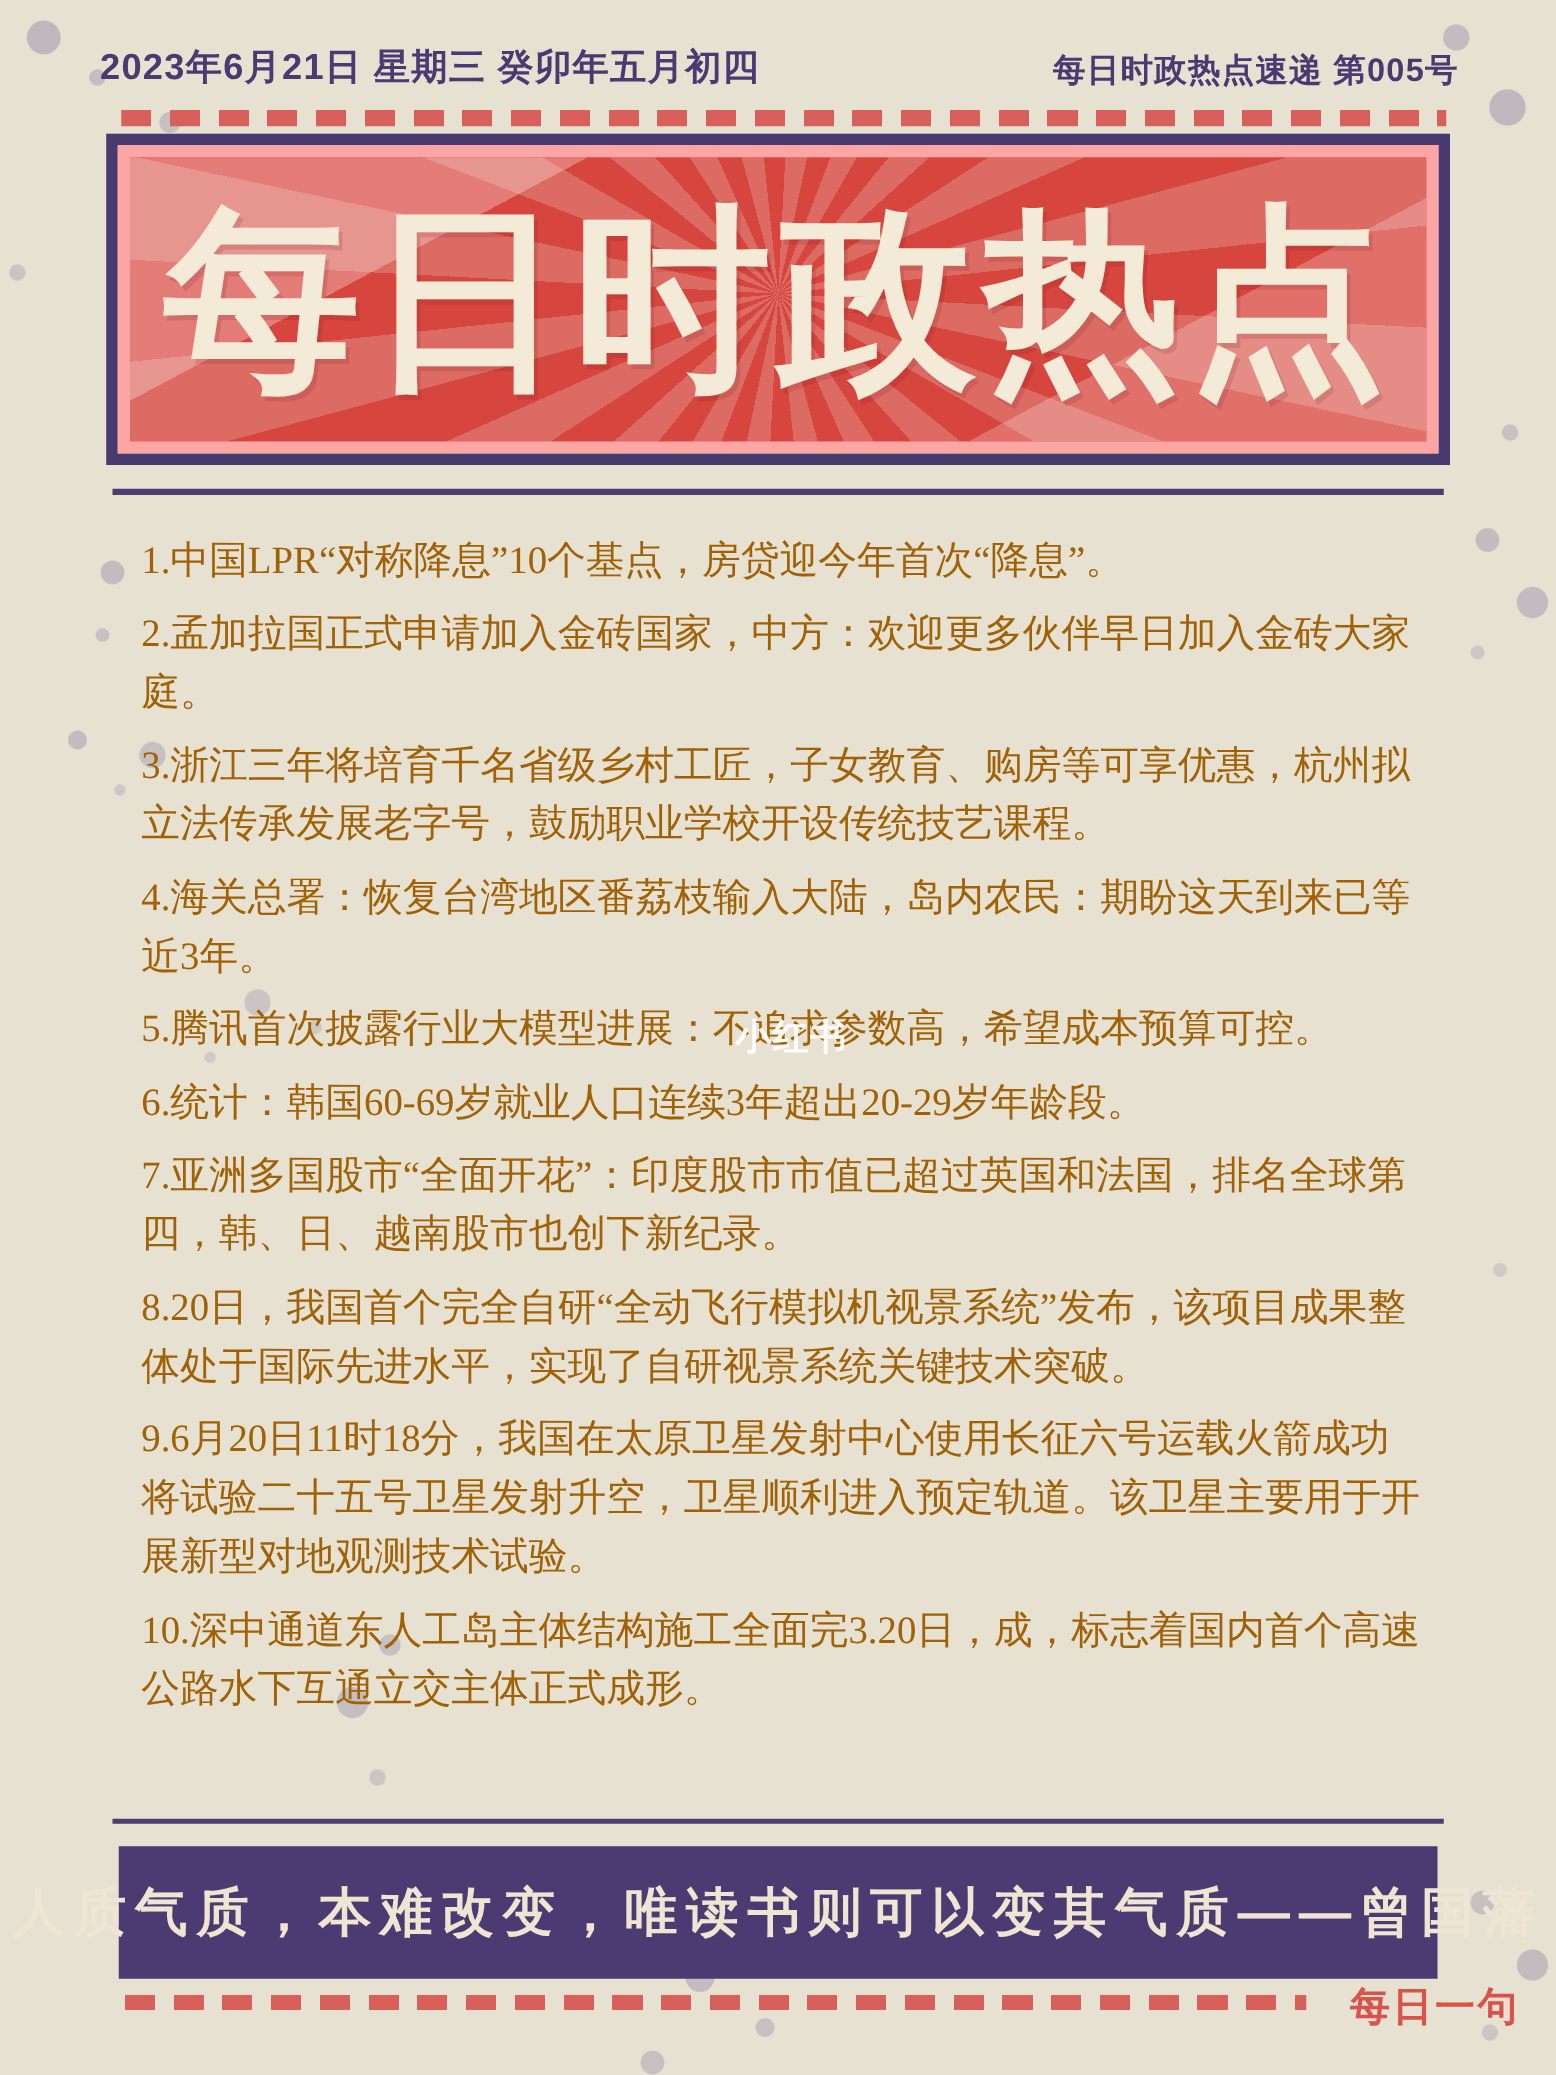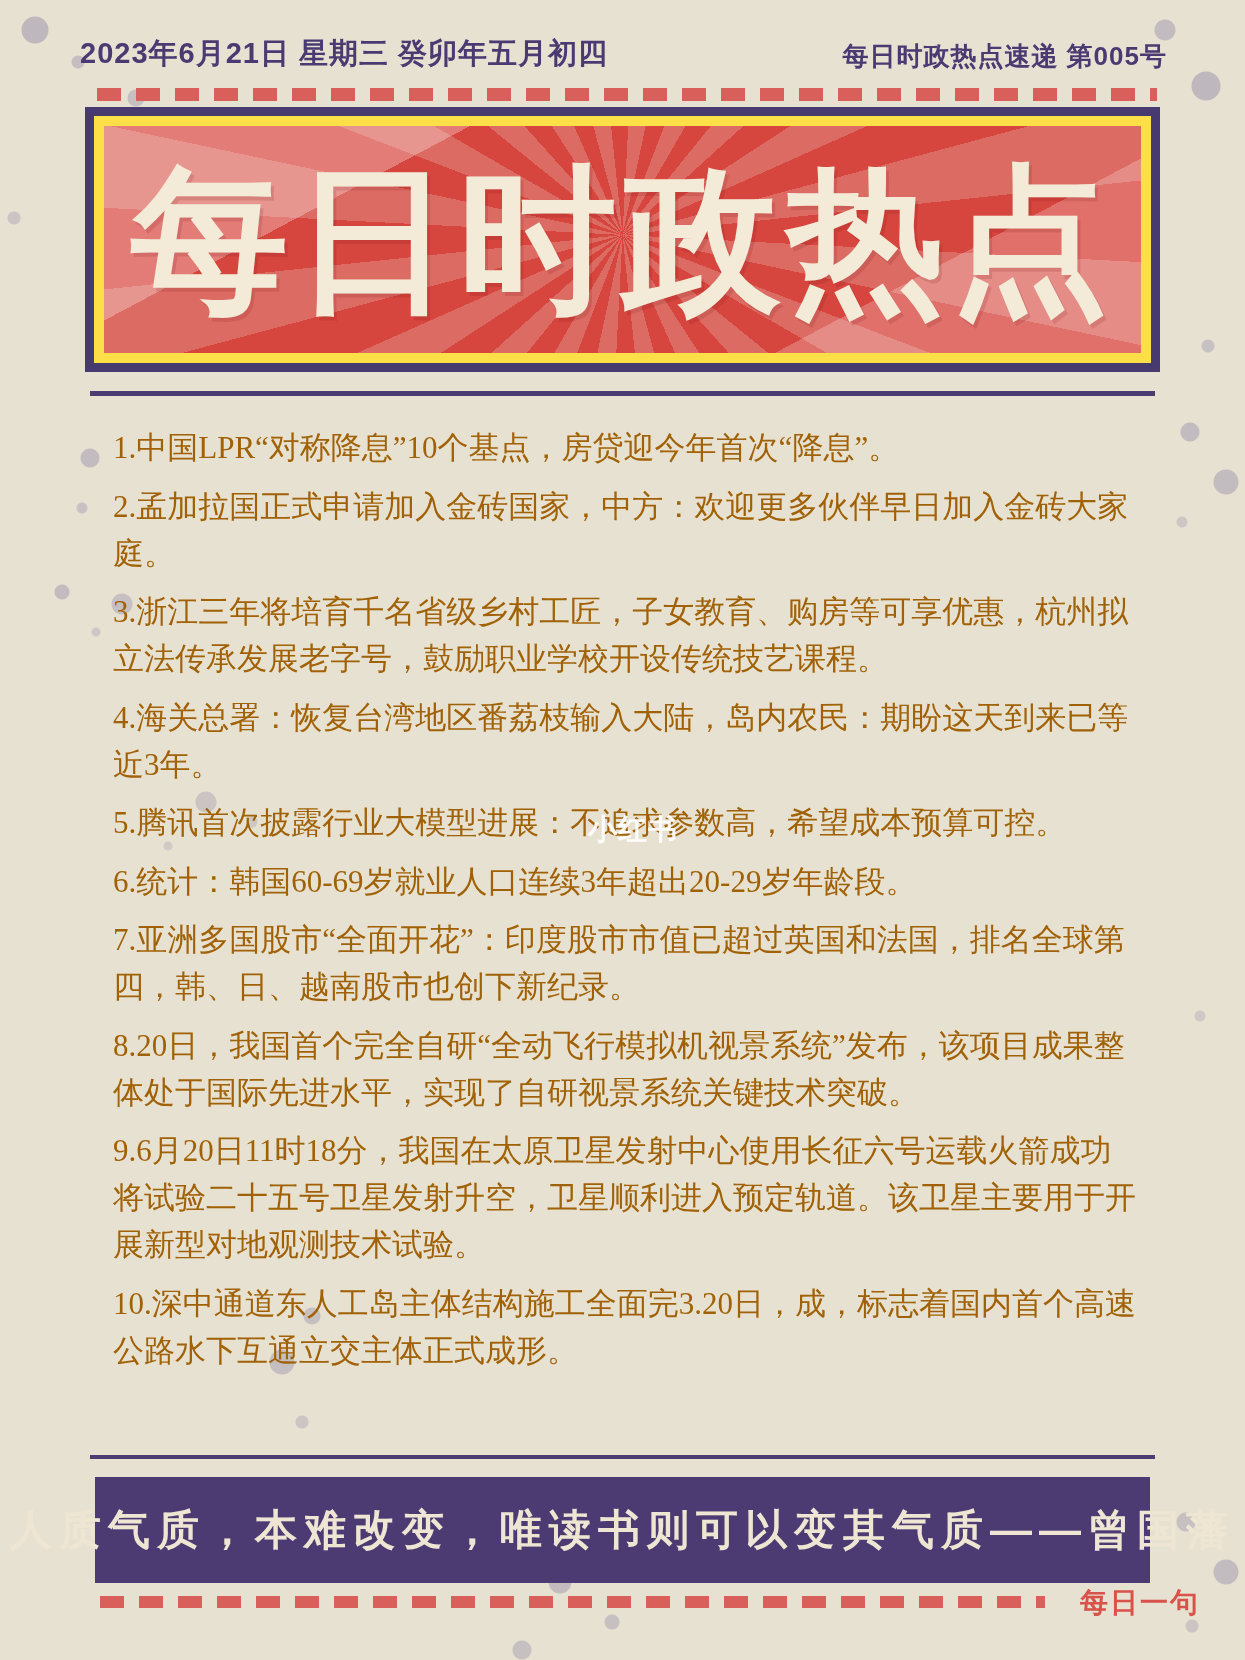--- a/index.html
+++ b/index.html
@@ -59,7 +59,7 @@
   .banner {
     position:absolute; left:85px; top:107px; width:1075px; height:265px;
     box-sizing:border-box; border:9px solid #463a6e;
-    background:#fde047; padding:10px;
+    background:#fca5a5; padding:10px;
   }
   .banner-inner {
     width:100%; height:100%;

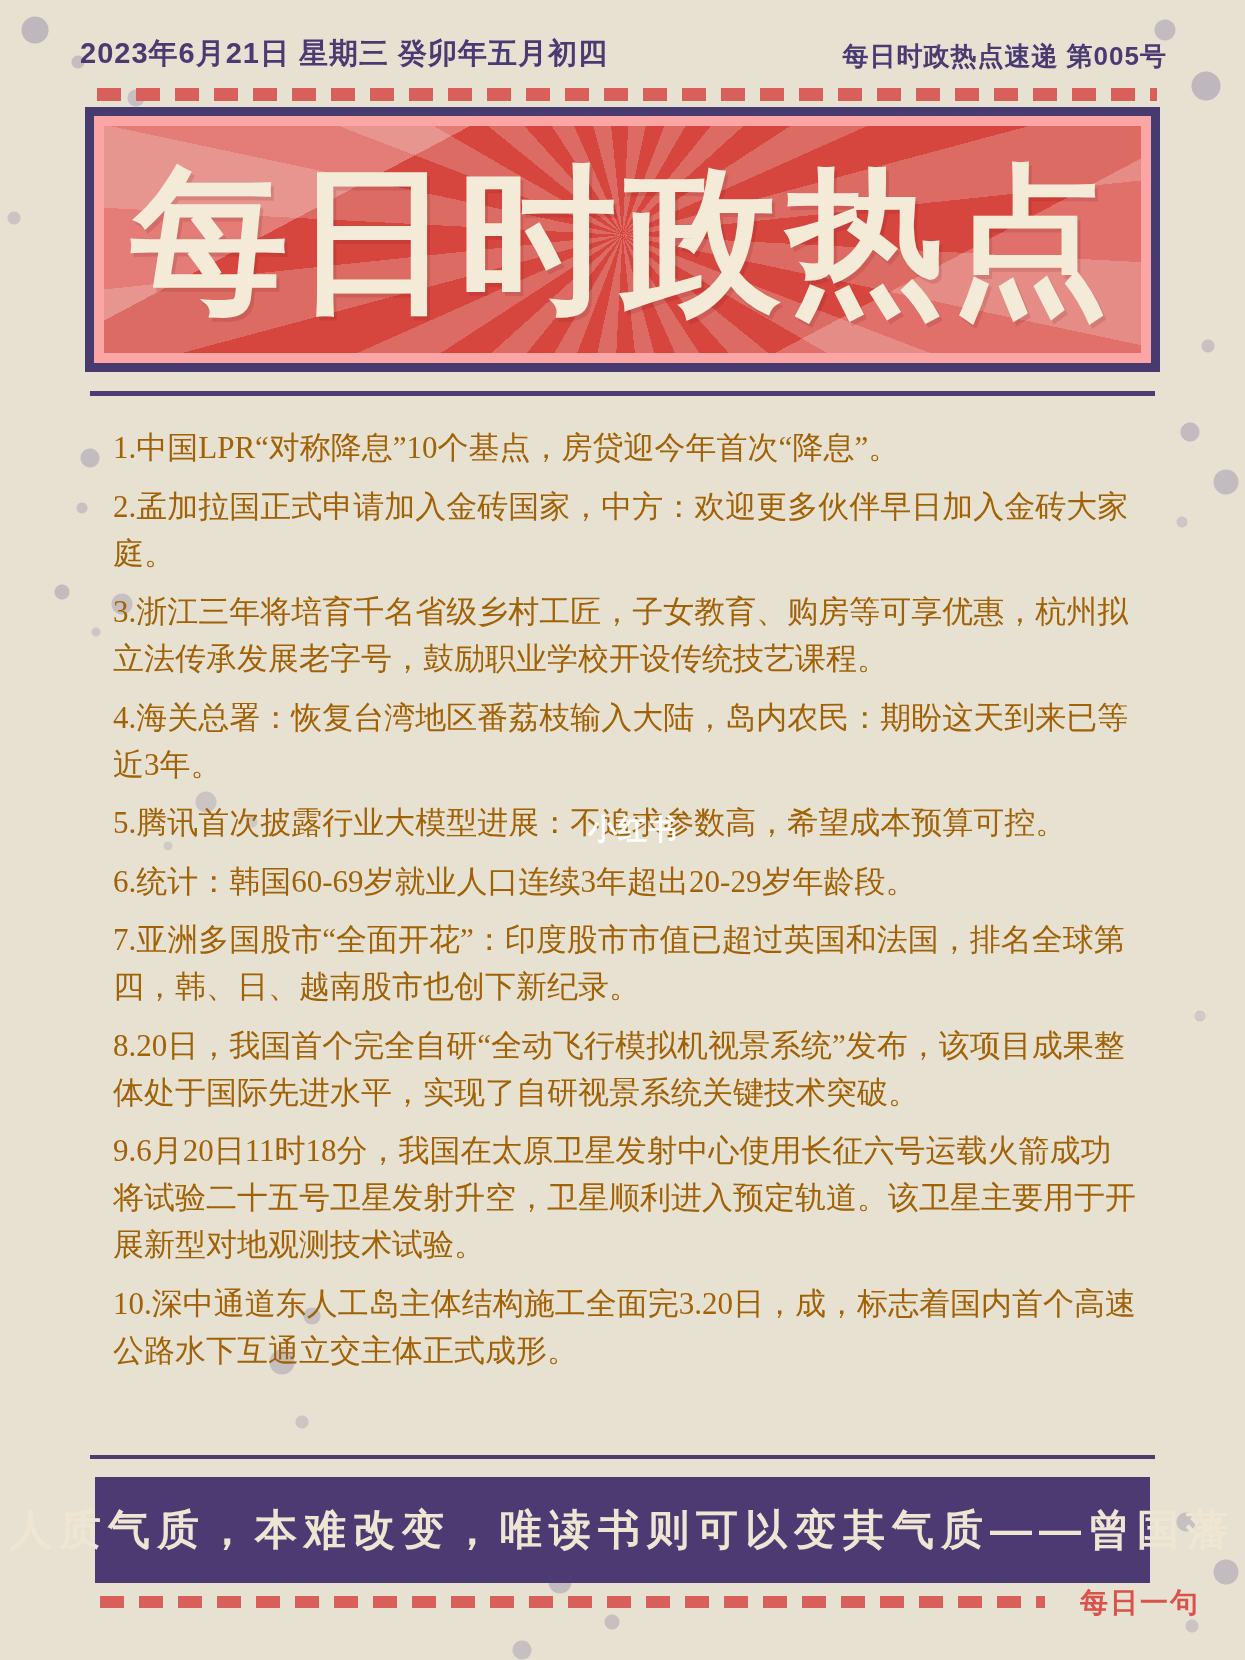--- a/index.html
+++ b/index.html
@@ -99,7 +99,7 @@
   }
   .quote-label {
     position:absolute; left:1080px; top:1584px;
-    color:#d9534b; font-size:28px; font-weight:900; letter-spacing:2px;
+    color:#d9534b; font-size:32px; font-weight:900; letter-spacing:2px;
   }
 </style>
 </head>

